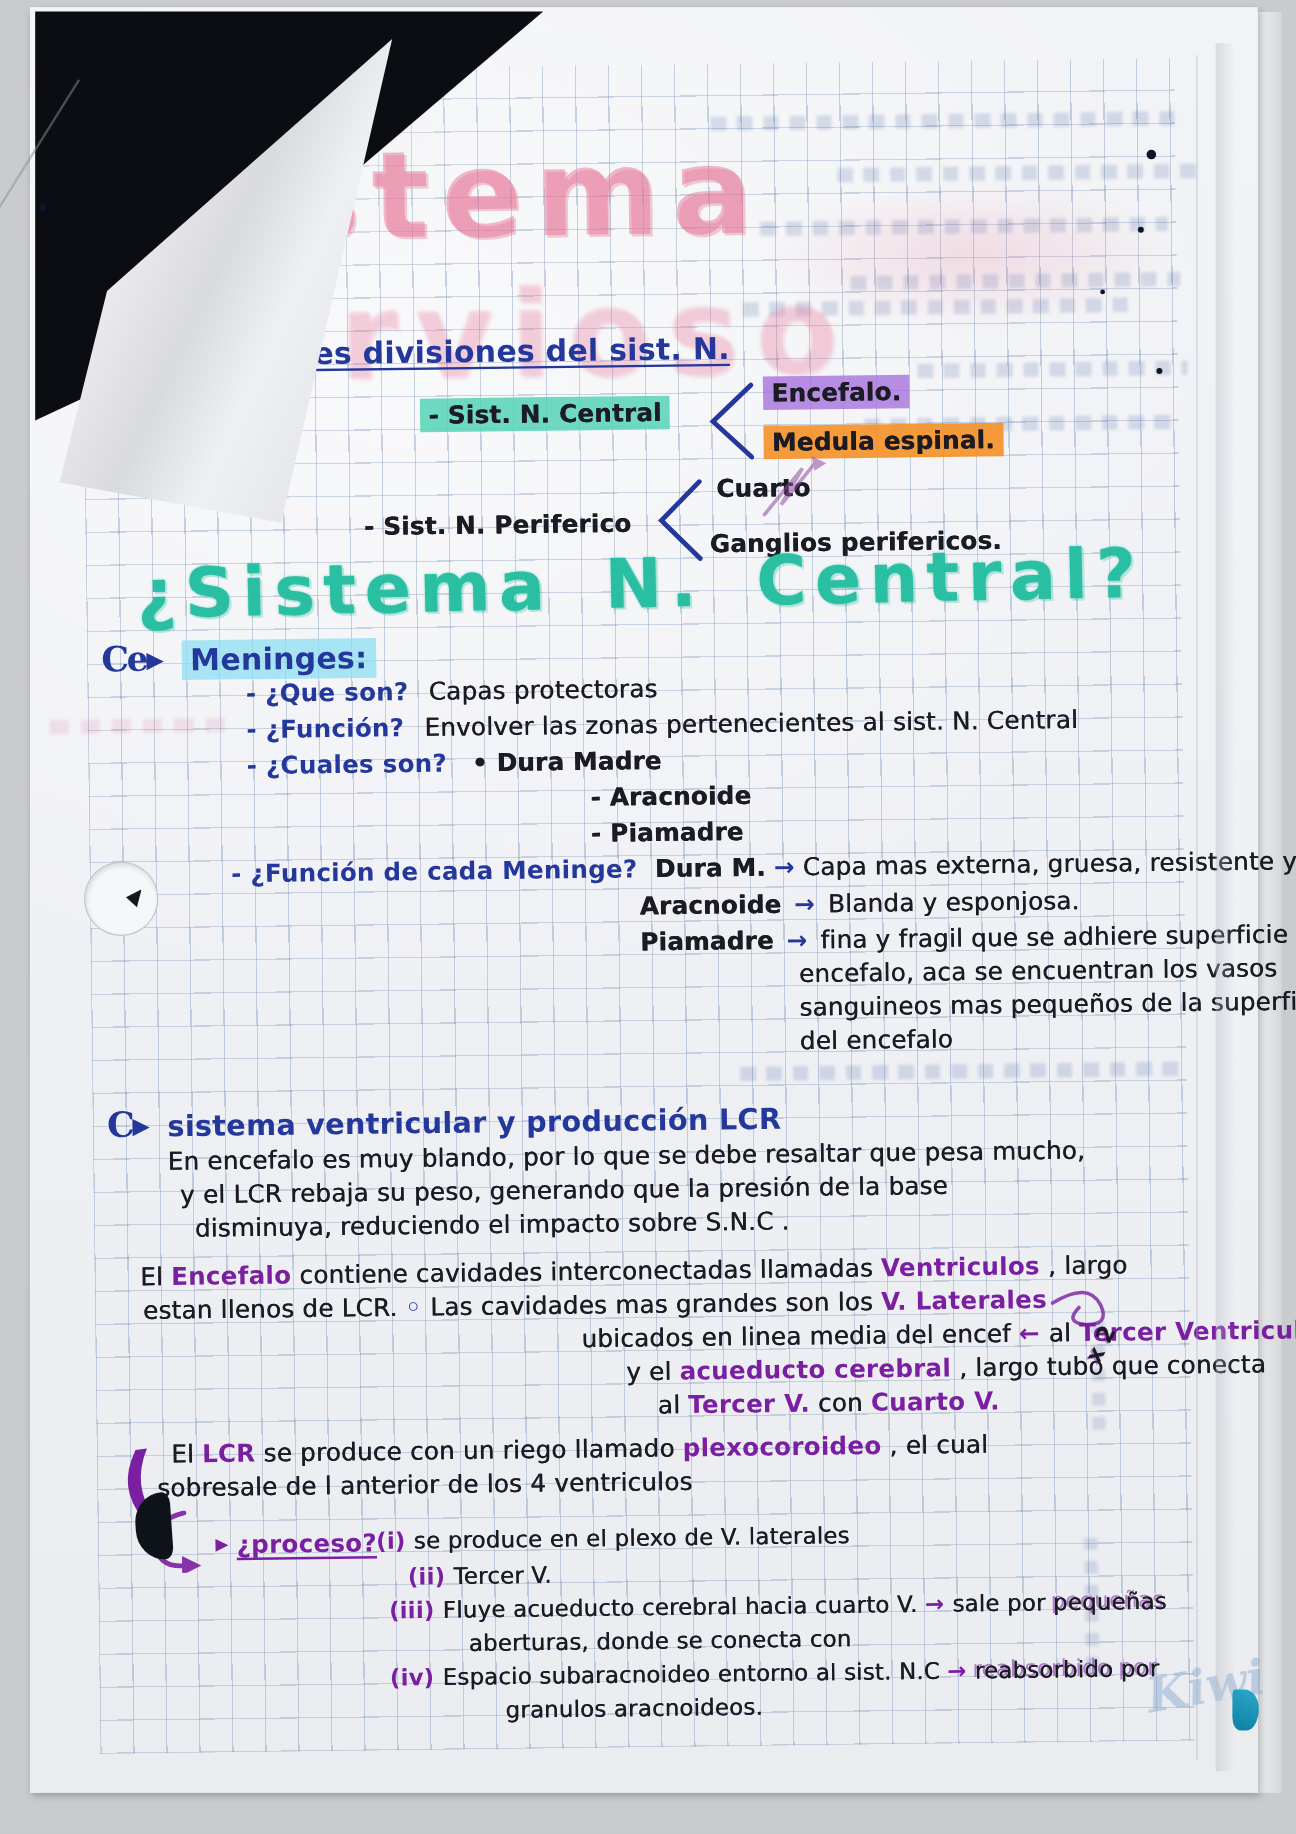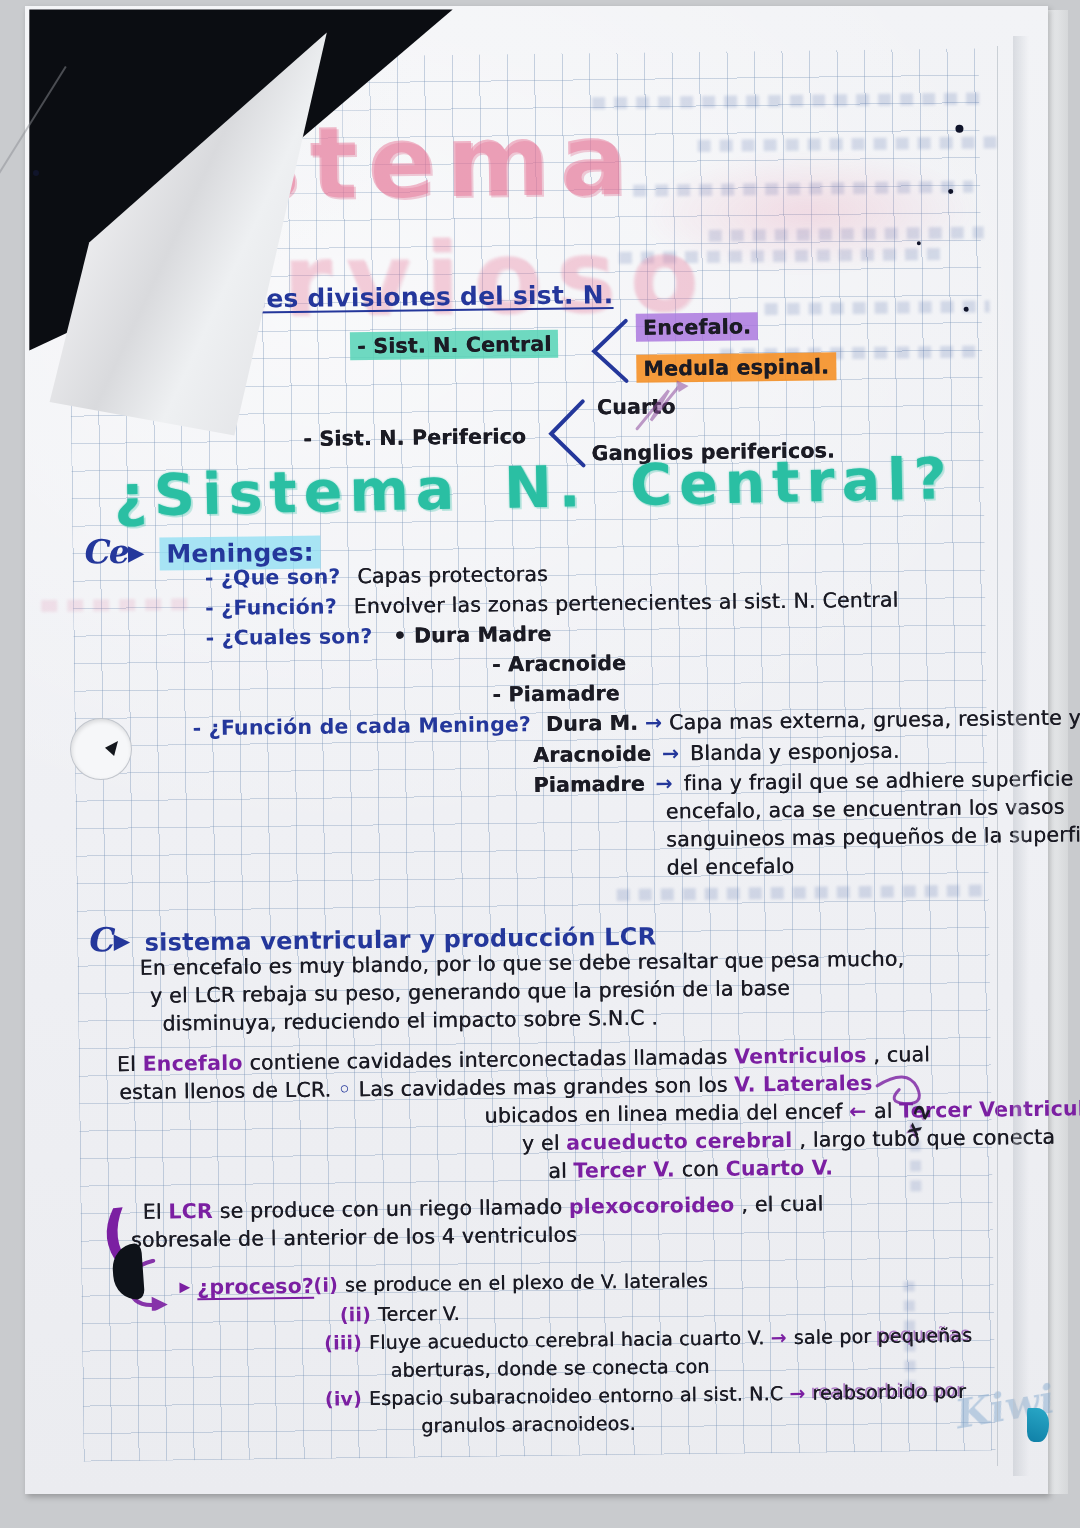--- a/index.html
+++ b/index.html
@@ -61,8 +61,8 @@
   .bold{font-weight:bold;}
   .h1{font-size:25px;font-weight:bold;color:#24379b;}
   .h1 .u{text-decoration:underline;text-decoration-thickness:2px;text-underline-offset:4px;}
-  .marker{font-family:"DejaVu Serif",serif;font-style:italic;font-weight:bold;color:#24379b;
-    font-size:33px;margin-right:8px;letter-spacing:-2px;}
+  .marker{font-family:"DejaVu Serif",serif;font-weight:bold;color:#24379b;
+    font-size:29px;margin-right:8px;letter-spacing:-2px;}
   .hl{padding:2px 7px;}
   .hl-teal{background:rgba(86,212,182,.85);}
   .hl-purple{background:rgba(167,114,221,.8);}

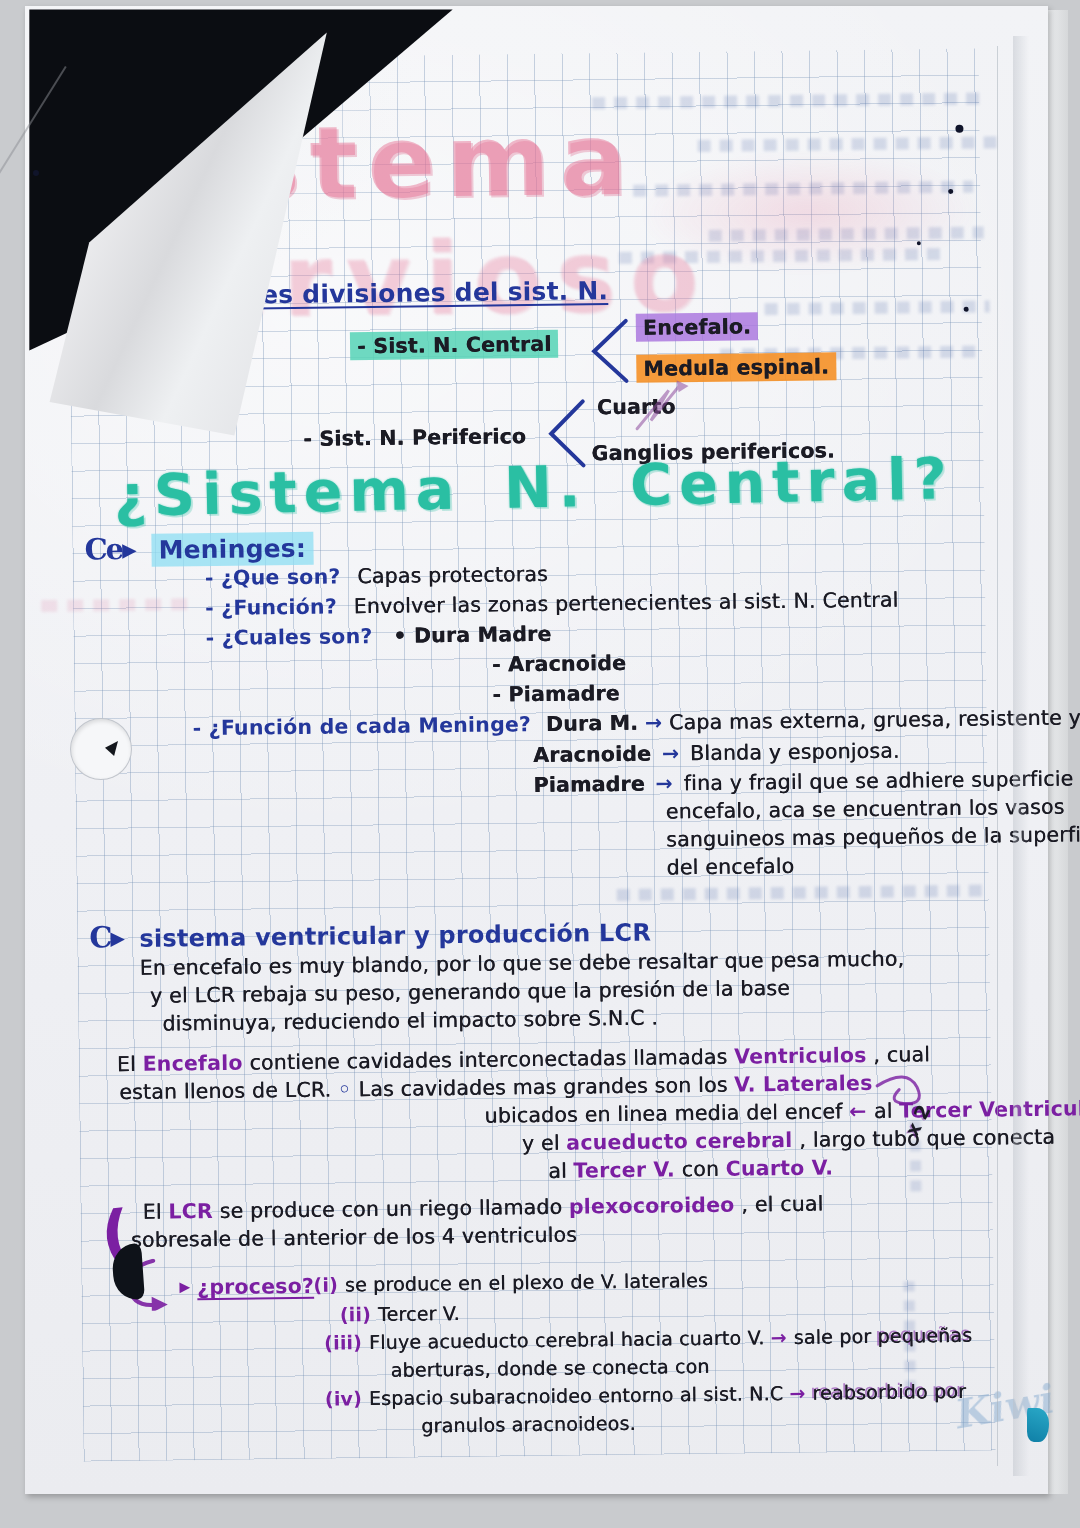--- a/index.html
+++ b/index.html
@@ -193,7 +193,7 @@
       <div class="line c-k" style="left:122px;top:975px;">y el LCR rebaja su peso, generando que la presión de la base</div>
       <div class="line c-k" style="left:134px;top:1003px;">disminuya, reduciendo el impacto sobre S.N.C .</div>
 
-      <div class="line" style="left:88px;top:1043px;"><span class="c-k">El </span><span class="c-p">Encefalo</span><span class="c-k"> contiene cavidades interconectadas llamadas </span><span class="c-p">Ventriculos</span><span class="c-k"> , cual</span></div>
+      <div class="line" style="left:88px;top:1043px;"><span class="c-k">El </span><span class="c-p">Encefalo</span><span class="c-k"> contiene cavidades interconectadas llamadas </span><span class="c-p">Ventriculos</span><span class="c-k"> , largo</span></div>
       <div class="line" style="left:90px;top:1071px;"><span class="c-k">estan llenos de LCR. </span><span class="c-b">◦ </span><span class="c-k">Las cavidades mas grandes son los </span><span class="c-p">V. Laterales</span></div>
       <div class="line" style="left:455px;top:1099px;"><span class="c-k">ubicados en linea media del encef </span><span class="c-p">← </span><span class="c-k">al </span><span class="c-p">Tercer Ventriculo</span></div>
       <div class="line" style="left:492px;top:1127px;"><span class="c-k">y el </span><span class="c-p">acueducto cerebral</span><span class="c-k"> , largo tubo que conecta</span></div>

